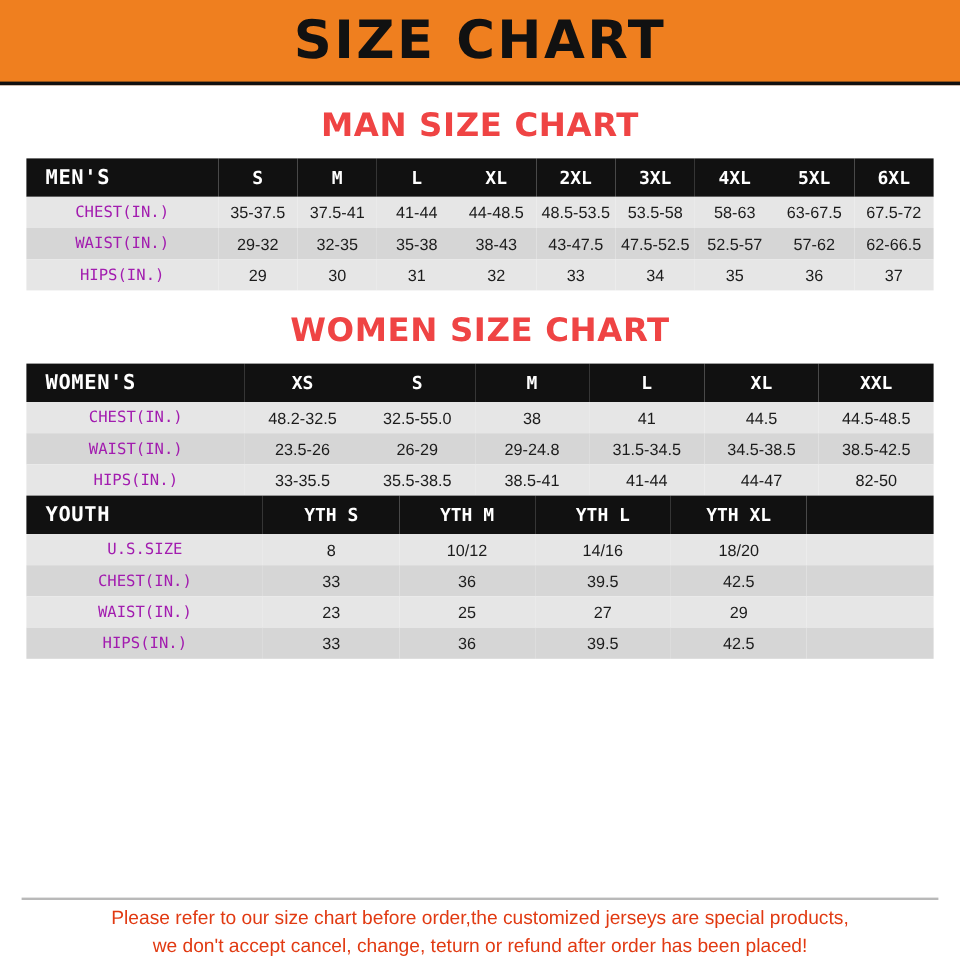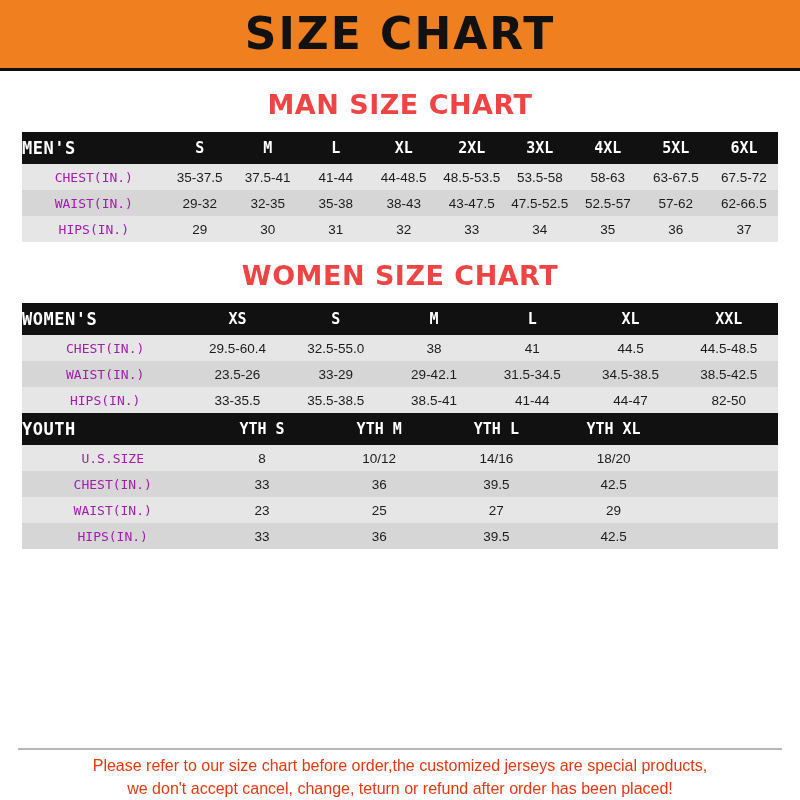--- a/index.html
+++ b/index.html
@@ -77,6 +77,7 @@
   }
   table.size-table thead th.row-label-head {
     text-align: left;
+    padding-left: 16px;
     font-size: 17px;
     letter-spacing: 0.5px;
   }

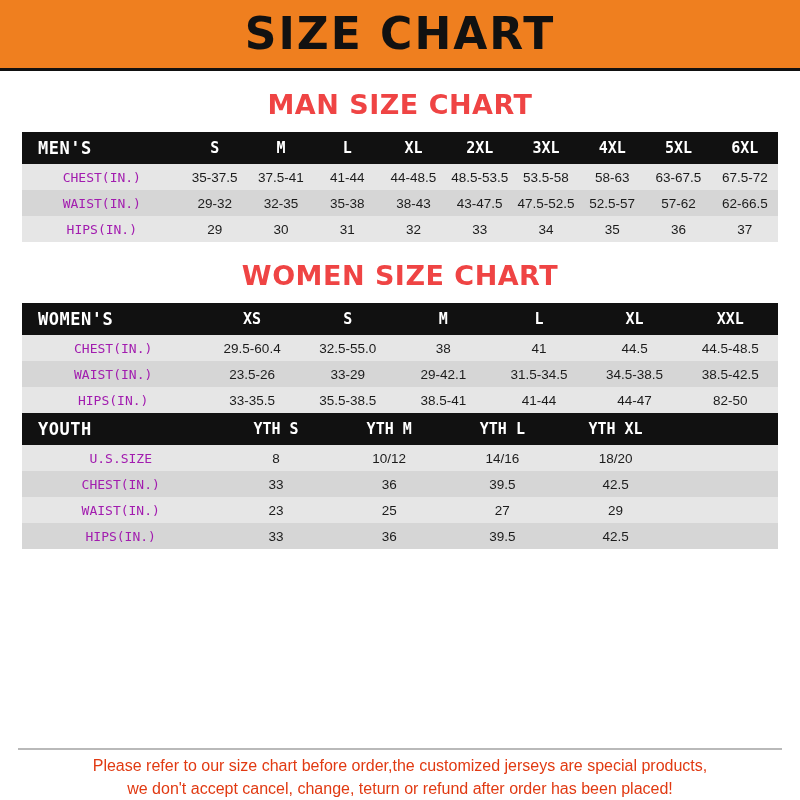--- a/index.html
+++ b/index.html
@@ -192,7 +192,7 @@
         <tbody>
           <tr class="band-a">
             <td class="row-label">CHEST(IN.)</td>
-            <td>29.5-60.4</td>
+            <td>48.2-32.5</td>
             <td>32.5-55.0</td>
             <td>38</td>
             <td>41</td>

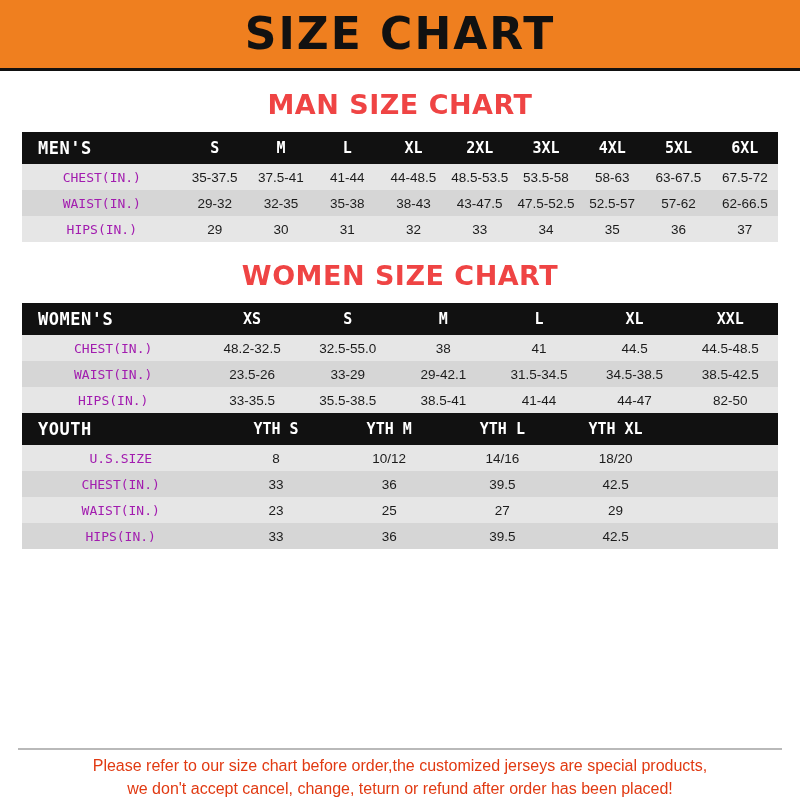--- a/index.html
+++ b/index.html
@@ -202,7 +202,7 @@
           <tr class="band-b">
             <td class="row-label">WAIST(IN.)</td>
             <td>23.5-26</td>
-            <td>33-29</td>
+            <td>26-29</td>
             <td>29-42.1</td>
             <td>31.5-34.5</td>
             <td>34.5-38.5</td>

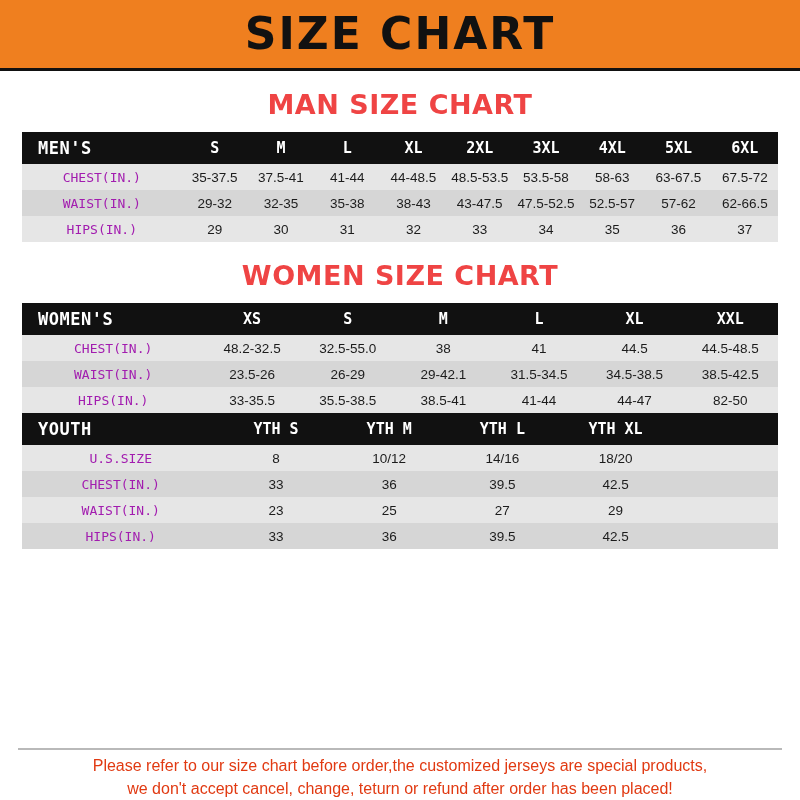--- a/index.html
+++ b/index.html
@@ -203,7 +203,7 @@
             <td class="row-label">WAIST(IN.)</td>
             <td>23.5-26</td>
             <td>26-29</td>
-            <td>29-42.1</td>
+            <td>29-24.8</td>
             <td>31.5-34.5</td>
             <td>34.5-38.5</td>
             <td>38.5-42.5</td>

